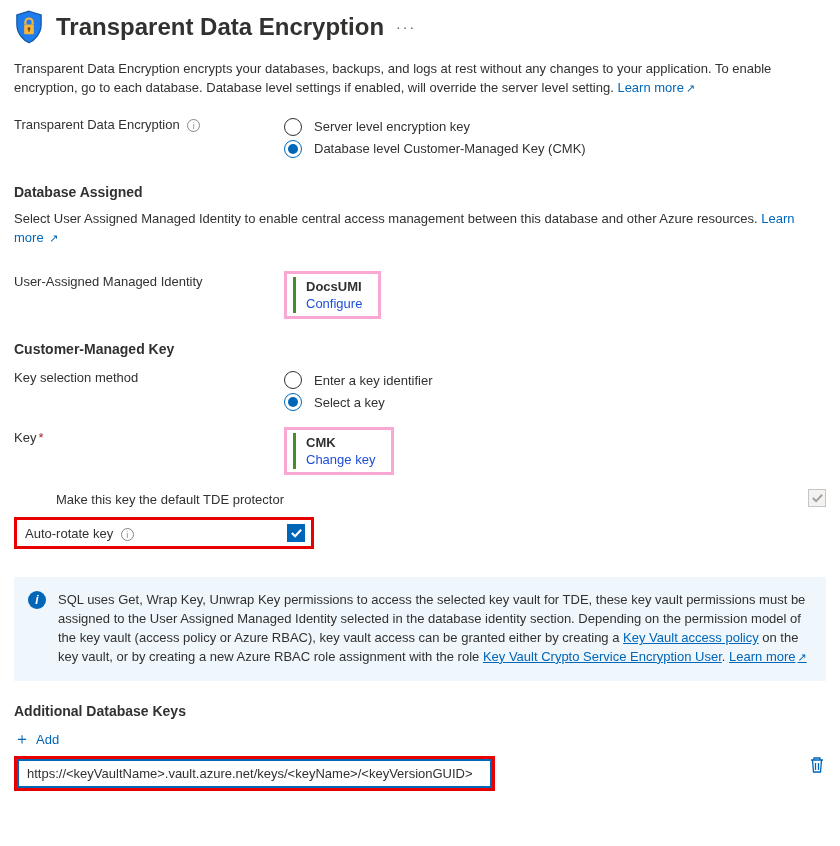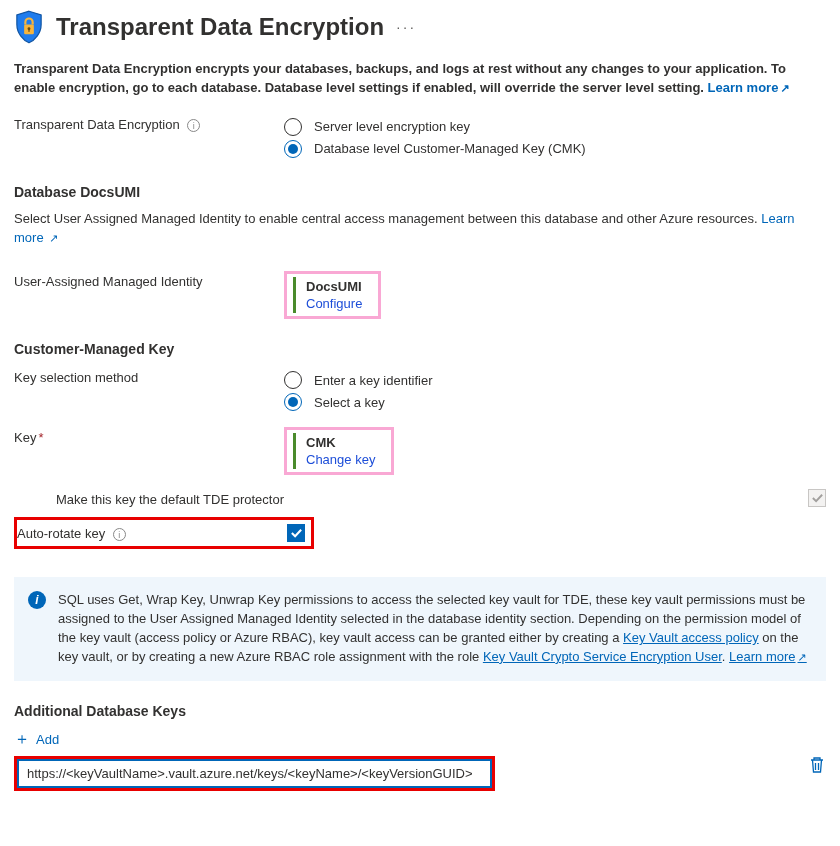--- a/index.html
+++ b/index.html
@@ -16,7 +16,7 @@
   h1 { font-size: 24px; font-weight: 600; margin: 0; color: #323130; }
   .kebab { font-size: 14px; color: #605e5c; letter-spacing: 2px; cursor: pointer; }
   .shield-icon { width: 30px; height: 34px; }
-  .intro { margin: 8px 0 16px; line-height: 1.45; font-weight: bold; }
+  .intro { margin: 8px 0 16px; line-height: 1.45; }
   .link { color: #0066b8; text-decoration: none; cursor: pointer; }
   .link-u { color: #0066b8; text-decoration: underline; cursor: pointer; }
   .ext-icon { font-size: 11px; margin-left: 2px; }

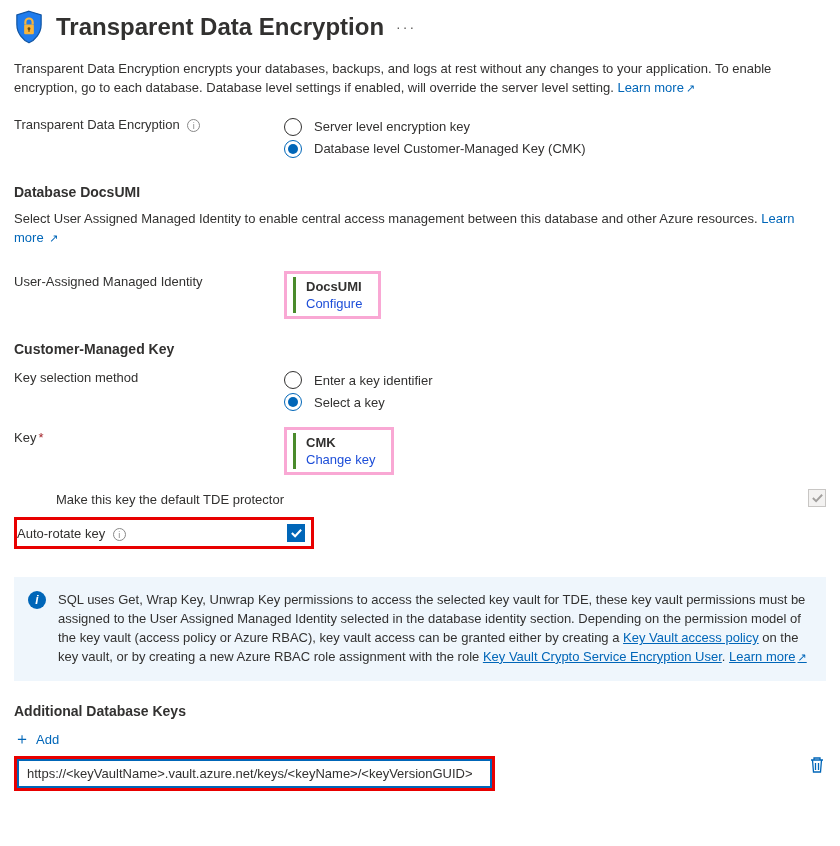--- a/index.html
+++ b/index.html
@@ -116,7 +116,7 @@
   </div>
 </div>
 
-<div class="section-h">Database DocsUMI</div>
+<div class="section-h">Database Assigned</div>
 <div style="line-height:1.45;">
   <span>Select User Assigned Managed Identity to enable central access management between this database and other Azure resources. </span><a class="link"><span>Learn more</span> <span class="ext-icon">↗</span></a>
 </div>

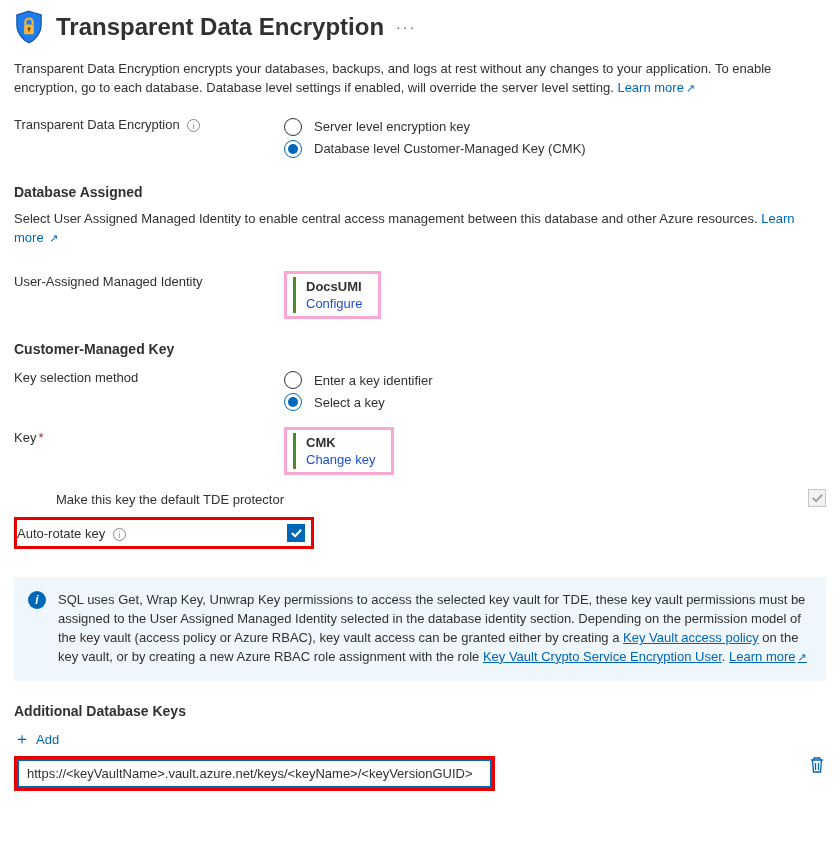--- a/index.html
+++ b/index.html
@@ -182,7 +182,7 @@
 
 <div class="auto-rotate-row">
   <span class="red-box-tight" style="display:flex; align-items:center; width:300px;">
-    <span style="width:270px; padding-left:0;">
+    <span style="width:270px; padding-left:8px;">
       <span>Auto-rotate key</span>
       <span class="info-icon">i</span>
     </span>

